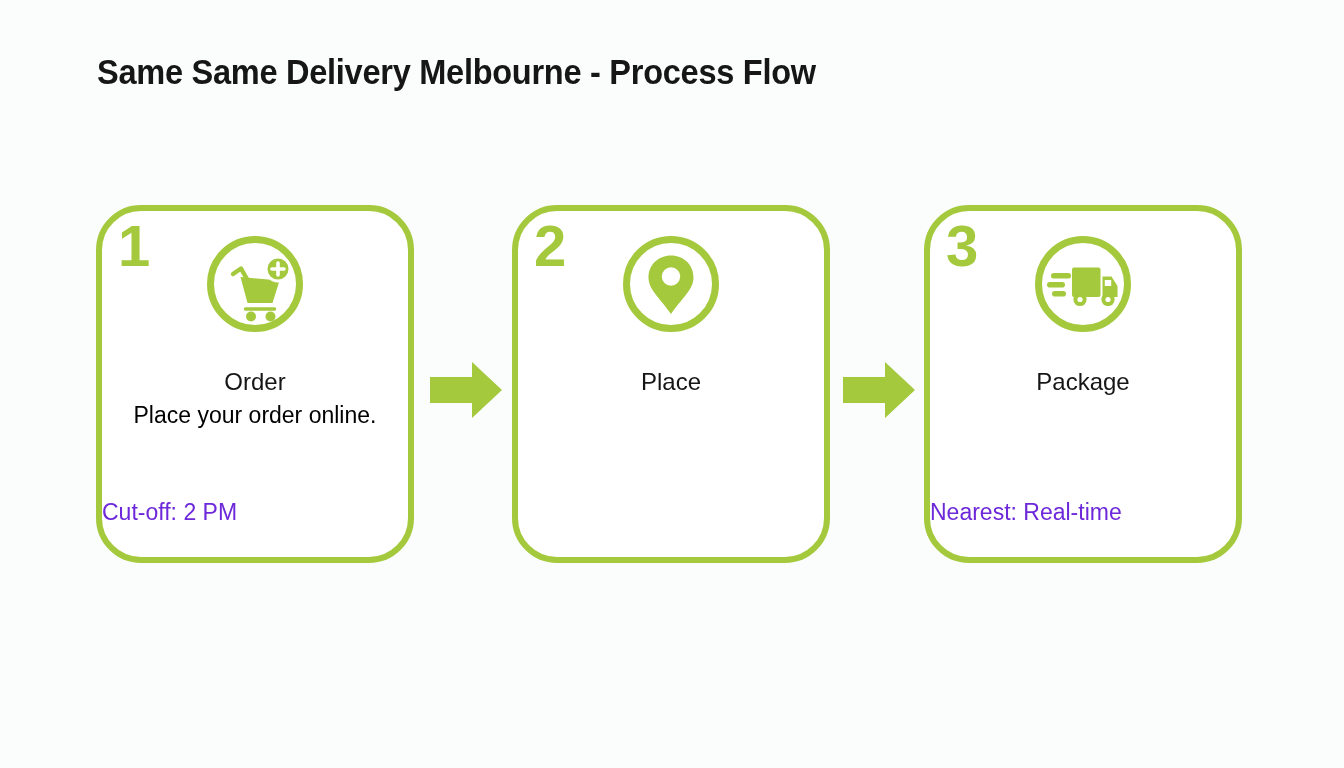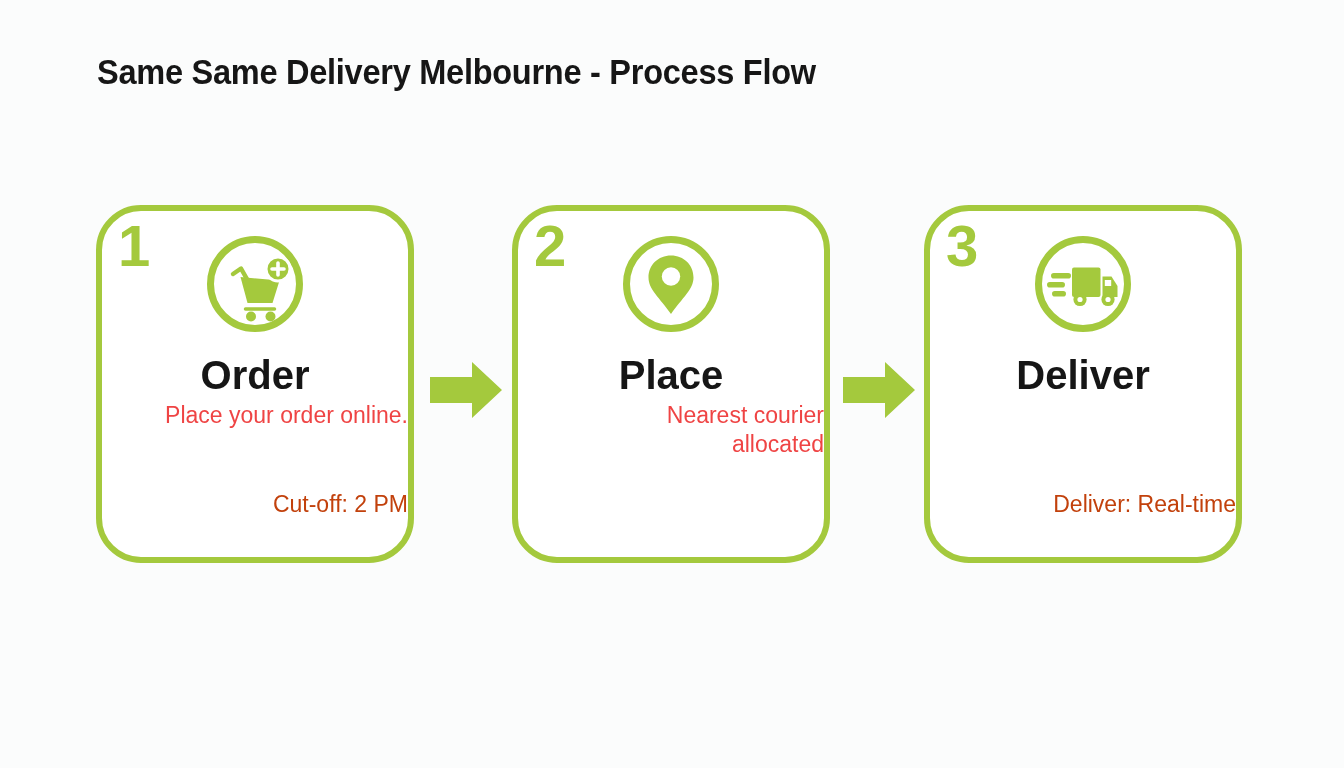--- a/index.html
+++ b/index.html
@@ -57,11 +57,11 @@
   .icon-wrap svg{display:block;width:102px;height:102px;}
   .card-title{
     position:absolute;
-    top:142px;left:0;
+    top:157px;left:0;
     width:100%;
     text-align:center;
-    font-size:40px;
-    font-weight:700;
+    font-size:24px;
+    font-weight:400;
     color:var(--ink);
   }
   .desc{

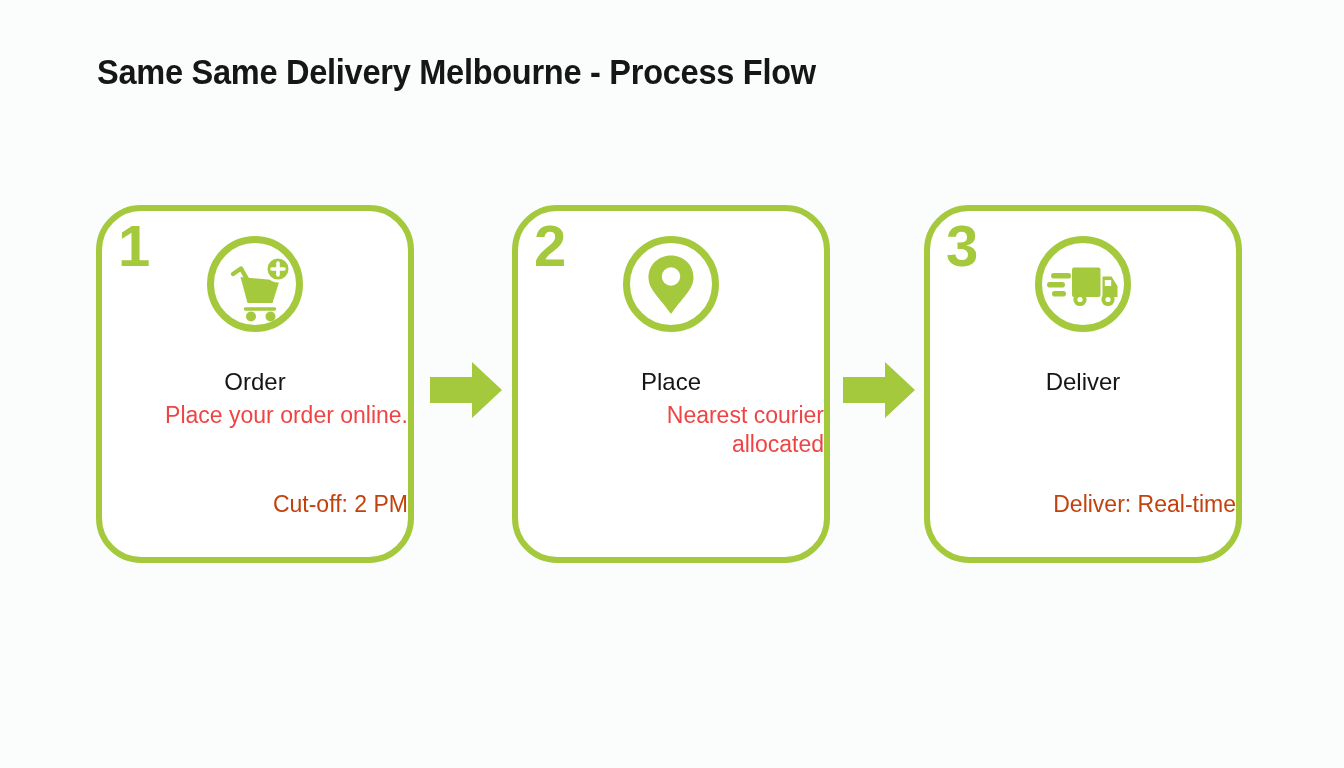--- a/index.html
+++ b/index.html
@@ -162,7 +162,7 @@
         <circle cx="76" cy="66.5" r="2.6" fill="#ffffff"></circle>
       </svg>
     </div>
-    <h2 class="card-title">Deliver</h2>
+    <h2 class="card-title">Package</h2>
     <p class="detail">Deliver: Real-time</p>
   </section>
 

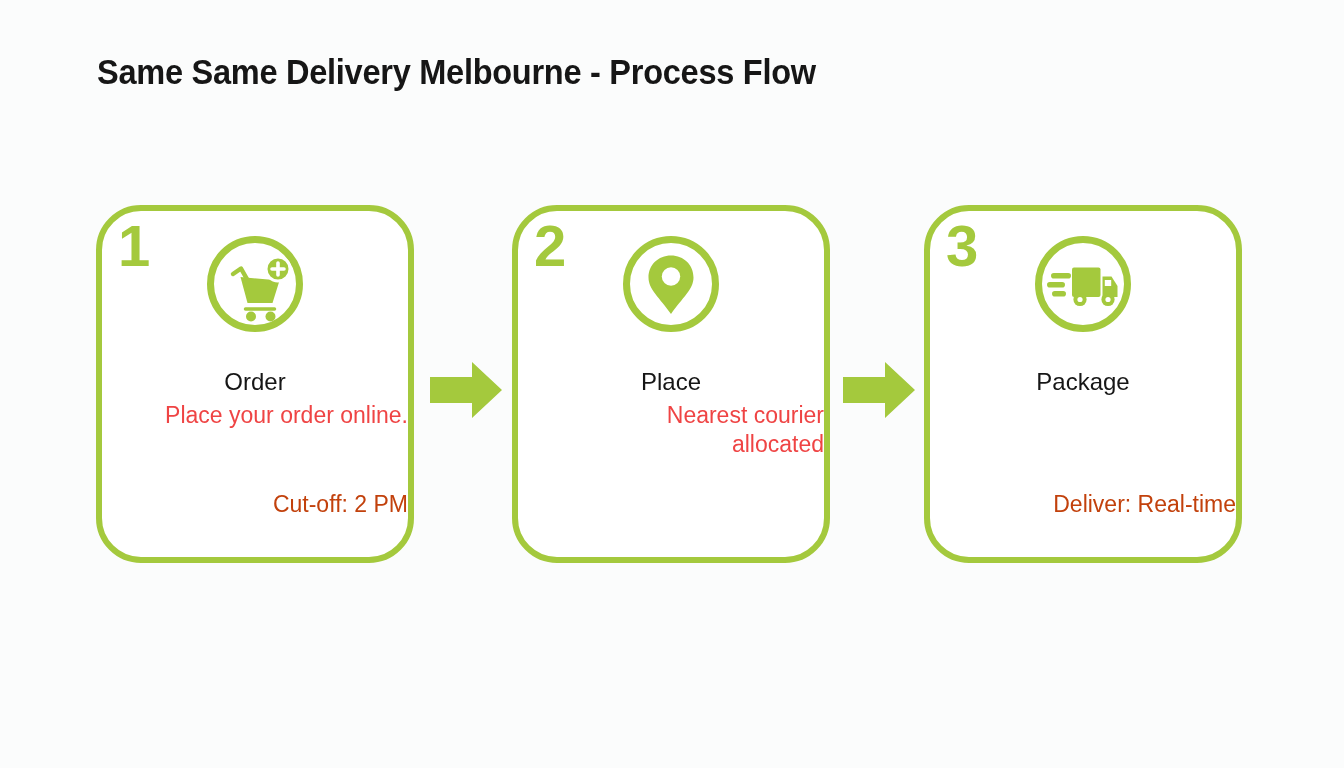--- a/index.html
+++ b/index.html
@@ -68,11 +68,11 @@
     position:absolute;
     top:190px;left:0;
     width:100%;
-    text-align:right;
+    text-align:center;
     font-size:23px;
     line-height:29px;
     white-space:pre-line;
-    color:#ef4444;
+    color:#000000;
   }
   .detail{
     position:absolute;

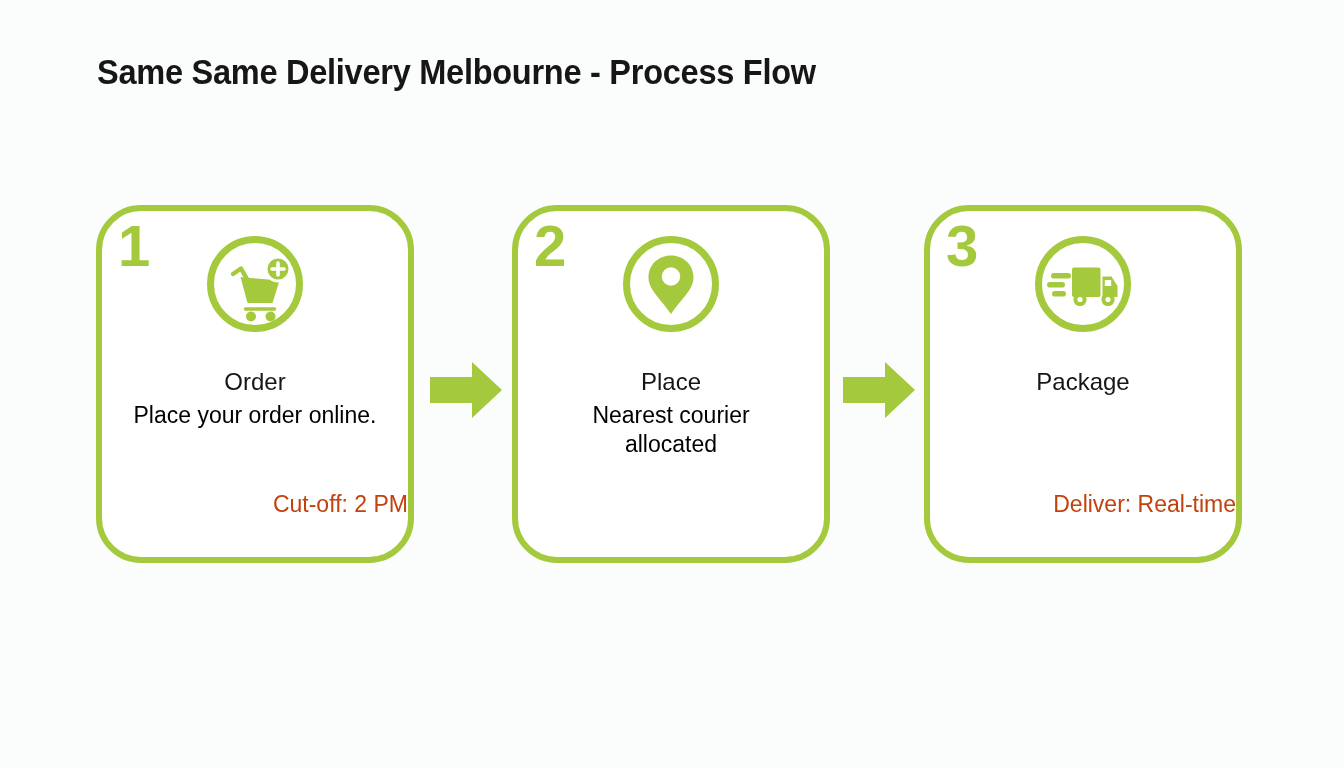--- a/index.html
+++ b/index.html
@@ -135,8 +135,6 @@
       </svg>
     </div>
     <h2 class="card-title">Place</h2>
-    <p class="desc">Nearest courier
-allocated</p>
   </section>
 
   <div class="arrow a2">

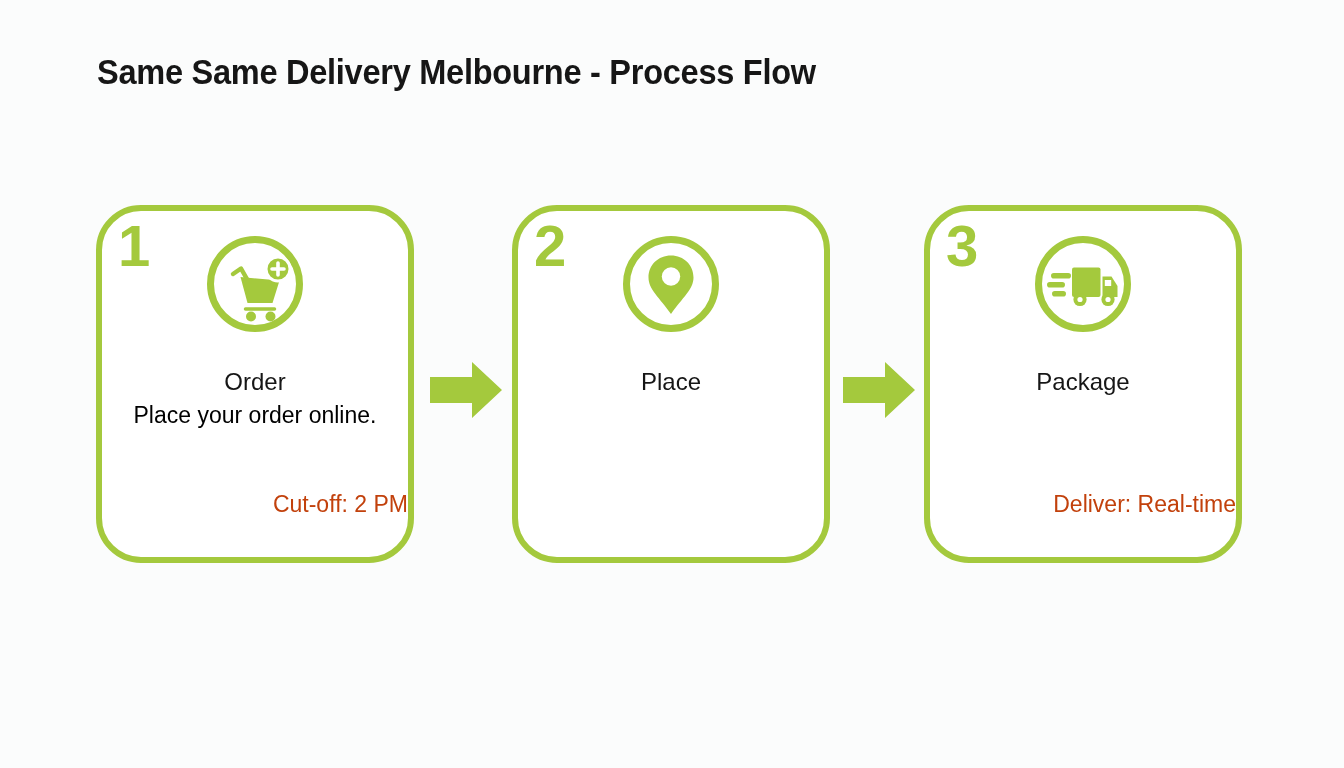--- a/index.html
+++ b/index.html
@@ -76,11 +76,11 @@
   }
   .detail{
     position:absolute;
-    top:280px;left:0;
+    top:288px;left:0;
     width:100%;
-    text-align:right;
+    text-align:left;
     font-size:23px;
-    color:#c2410c;
+    color:#6d28d9;
   }
   .arrow{
     position:absolute;

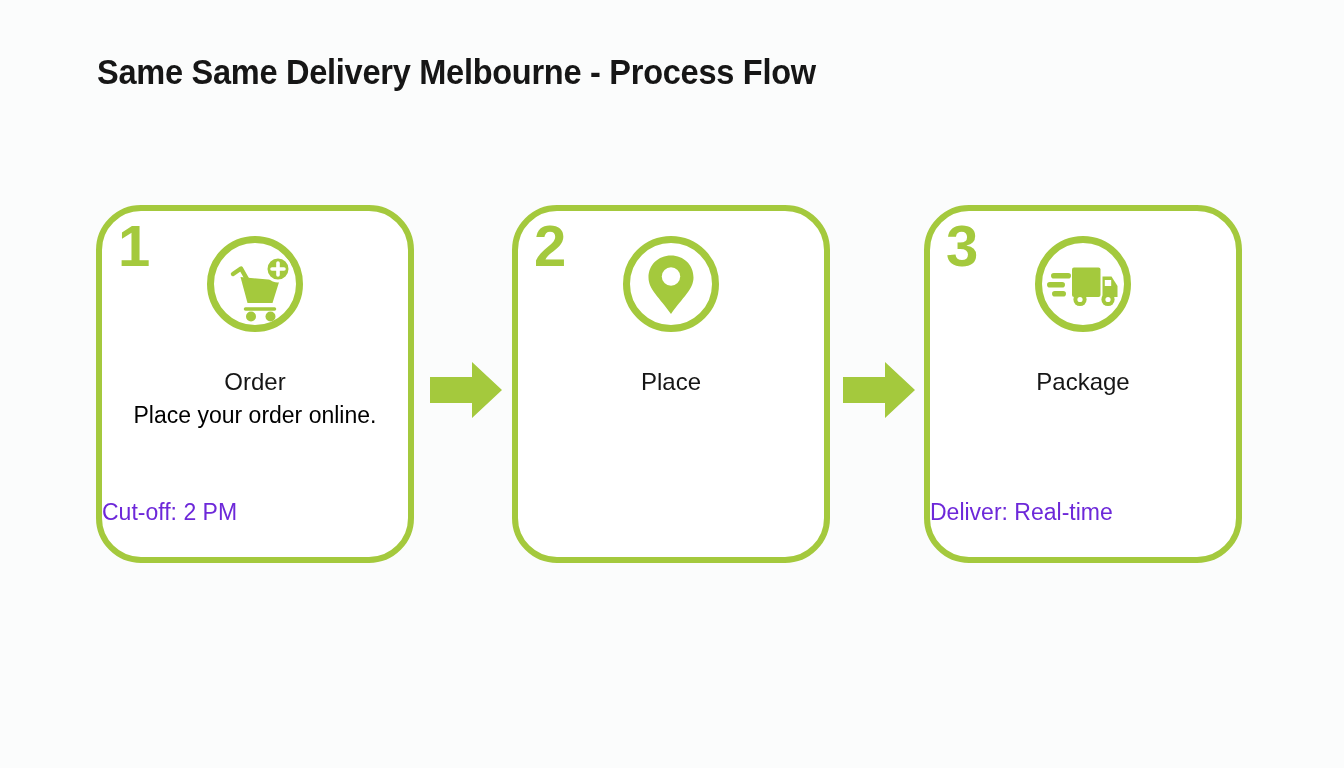--- a/index.html
+++ b/index.html
@@ -161,7 +161,7 @@
       </svg>
     </div>
     <h2 class="card-title">Package</h2>
-    <p class="detail">Deliver: Real-time</p>
+    <p class="detail">Nearest: Real-time</p>
   </section>
 
 </div>

